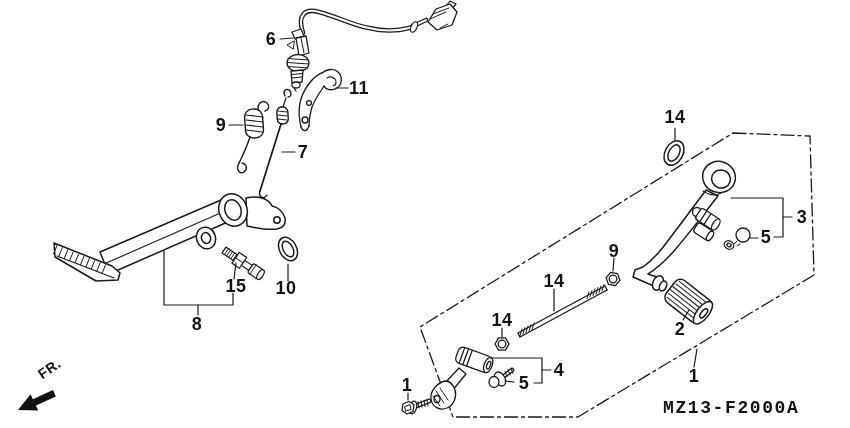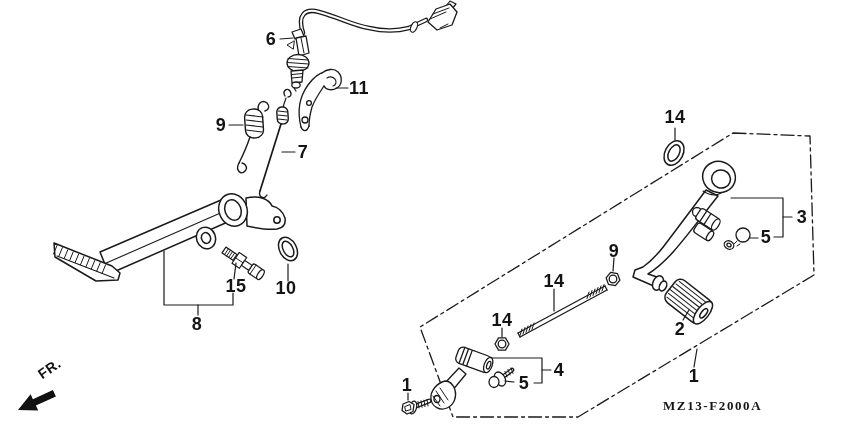--- a/index.html
+++ b/index.html
@@ -15,8 +15,8 @@
   }
   .part-code {
     position:absolute; left:663px; top:398px;
-    font-family:Liberation Serif, serif; font-weight:bold;
-    font-size:13px; letter-spacing:1.6px; color:#141414; white-space:nowrap;
+    font-family:Liberation Mono, monospace; font-weight:bold;
+    font-size:18px; letter-spacing:1.6px; color:#141414; white-space:nowrap;
   }
   .fr-label {
     position:absolute; left:44px; top:366px;

